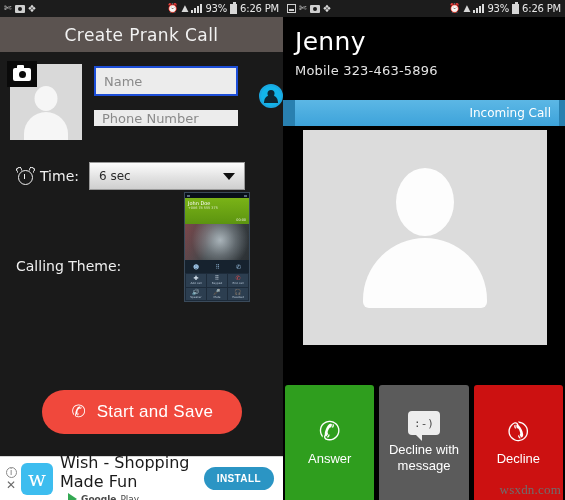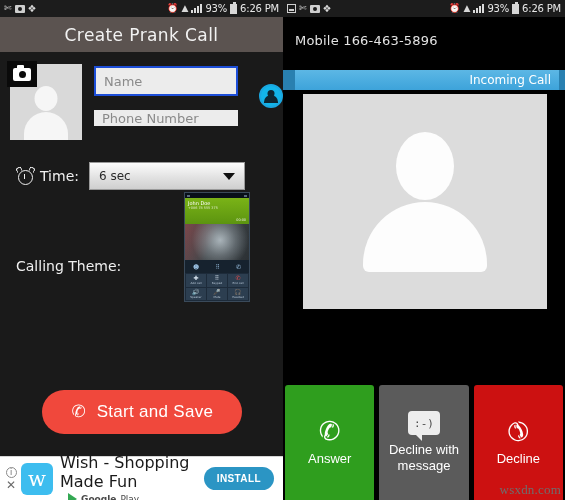--- a/index.html
+++ b/index.html
@@ -403,6 +403,7 @@
     </div>
 
     <div class="caller-info">
+      <div class="caller-name">Jenny</div>
       <div class="caller-num">Mobile 166-463-5896</div>
     </div>
 

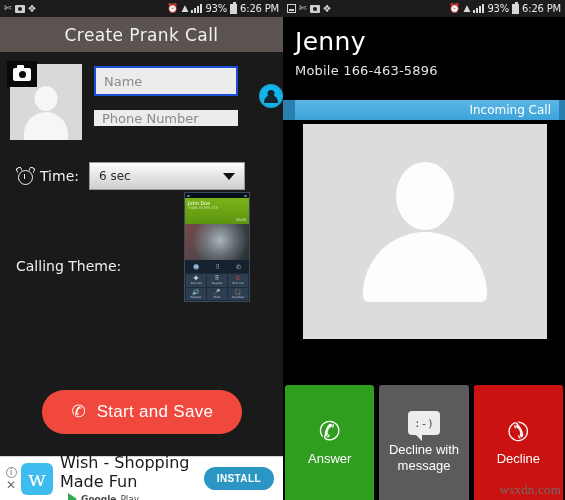--- a/index.html
+++ b/index.html
@@ -404,7 +404,7 @@
 
     <div class="caller-info">
       <div class="caller-name">Jenny</div>
-      <div class="caller-num">Mobile 166-463-5896</div>
+      <div class="caller-num">Mobile 323-463-5896</div>
     </div>
 
     <div class="incoming-bar">

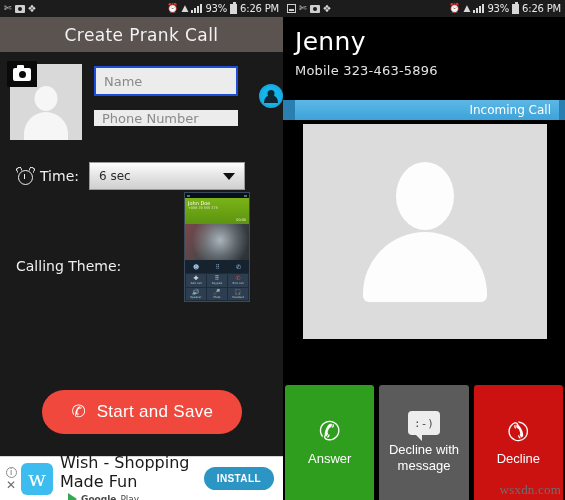--- a/index.html
+++ b/index.html
@@ -194,7 +194,7 @@
   .caller-name { color:#fff;font-size:25px;line-height:30px;letter-spacing:.3px; }
   .caller-num { color:#e3e3e3;font-size:13px;margin-top:6px;letter-spacing:.2px; }
   .incoming-bar {
-    margin-top:22px;height:20px;
+    margin-top:22px;height:26px;
     background:linear-gradient(180deg,#5cb7e5 0%,#3da3da 100%);
     border-left:12px solid #2980b0; border-right:6px solid #2980b0;
     display:flex;align-items:center;justify-content:flex-end;

